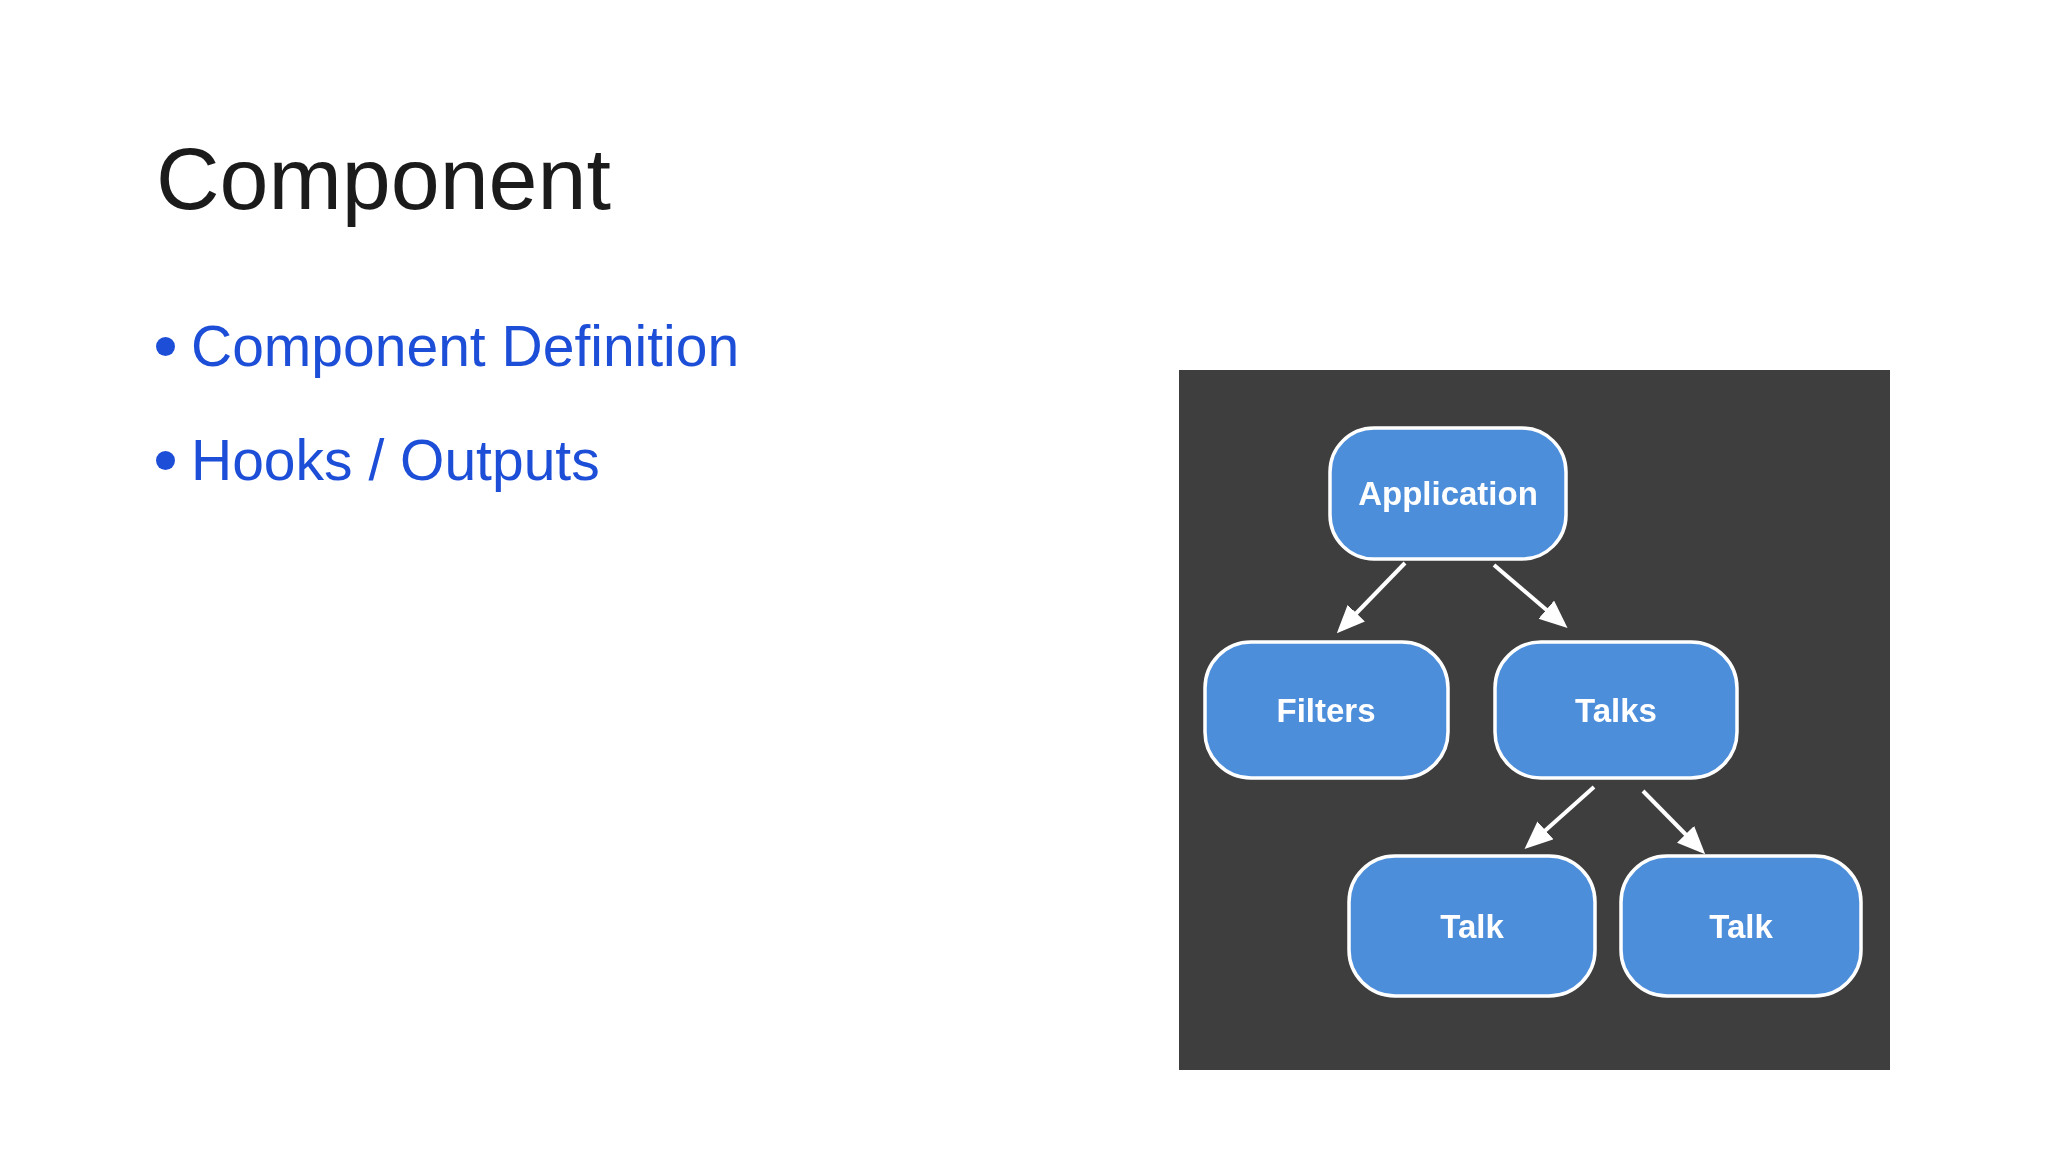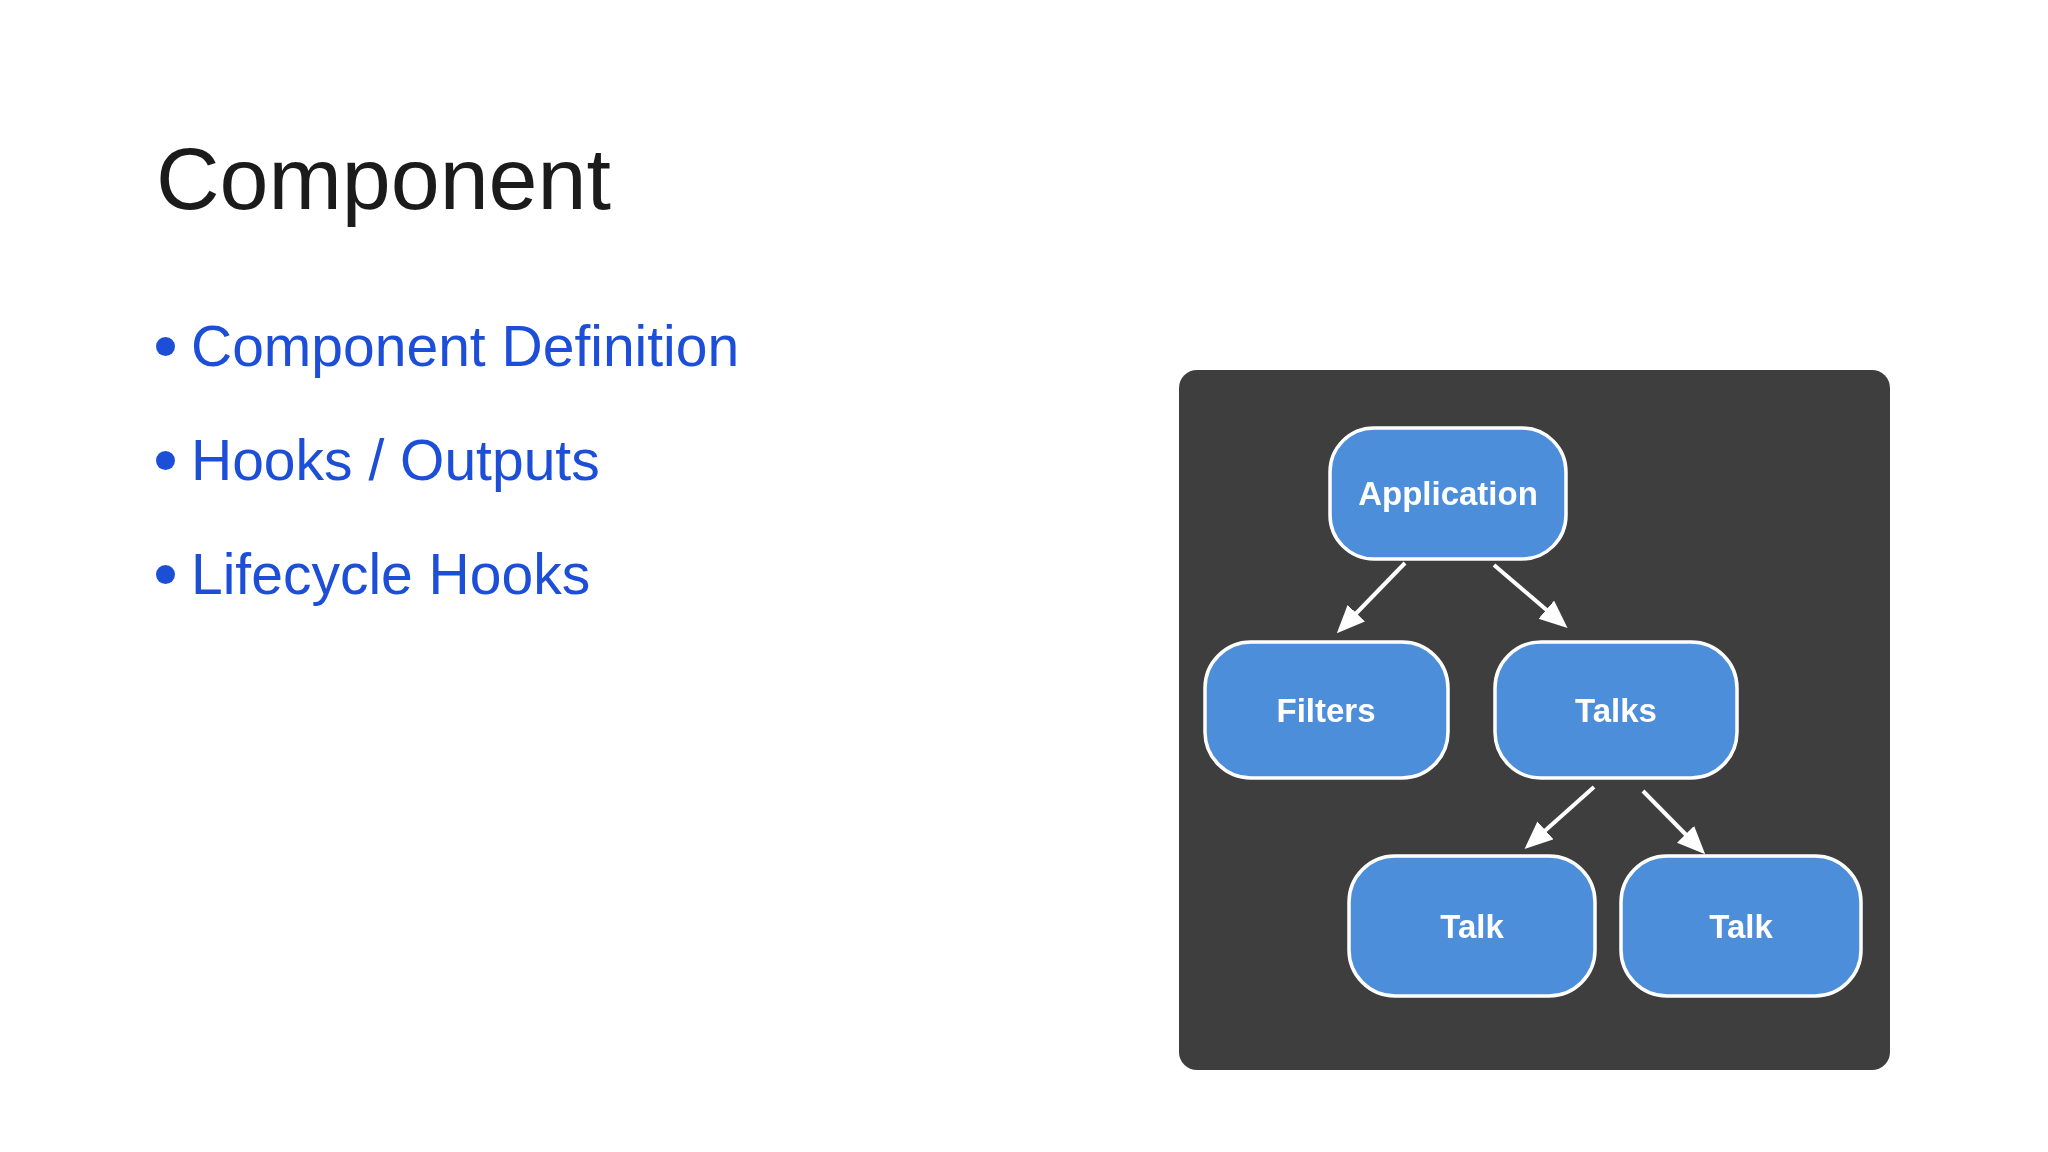--- a/index.html
+++ b/index.html
@@ -63,7 +63,6 @@
     width: 711px;
     height: 700px;
     background: #3e3e3e;
-    border-radius: 18px;
   }
   .diagram-panel svg { display: block; }
   .node-rect {

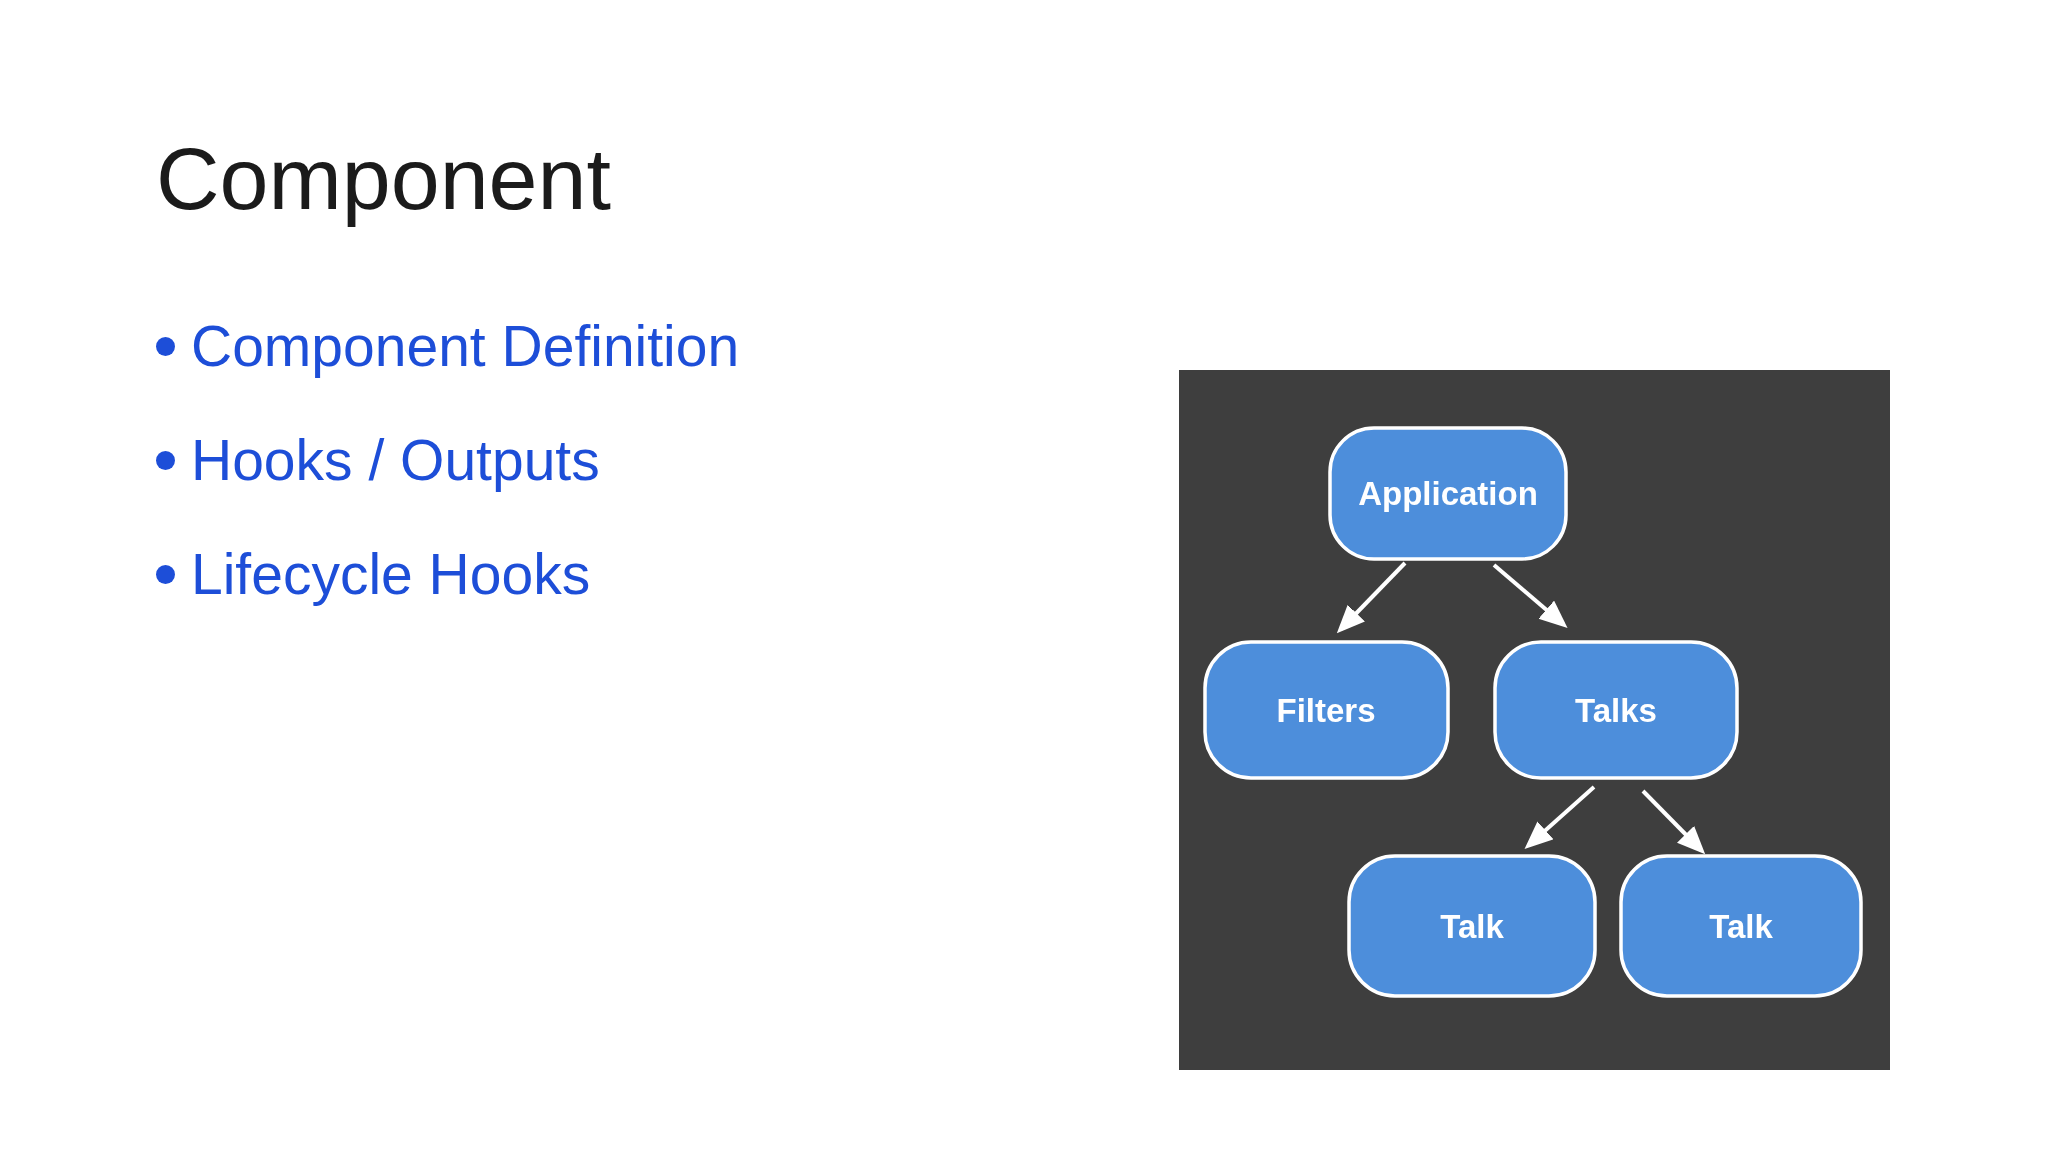--- a/index.html
+++ b/index.html
@@ -113,10 +113,6 @@
       <span class="dot"></span>
       <span>Hooks / Outputs</span>
     </li>
-    <li>
-      <span class="dot"></span>
-      <span>Lifecycle Hooks</span>
-    </li>
   </ul>
 
   <div class="diagram-panel">

